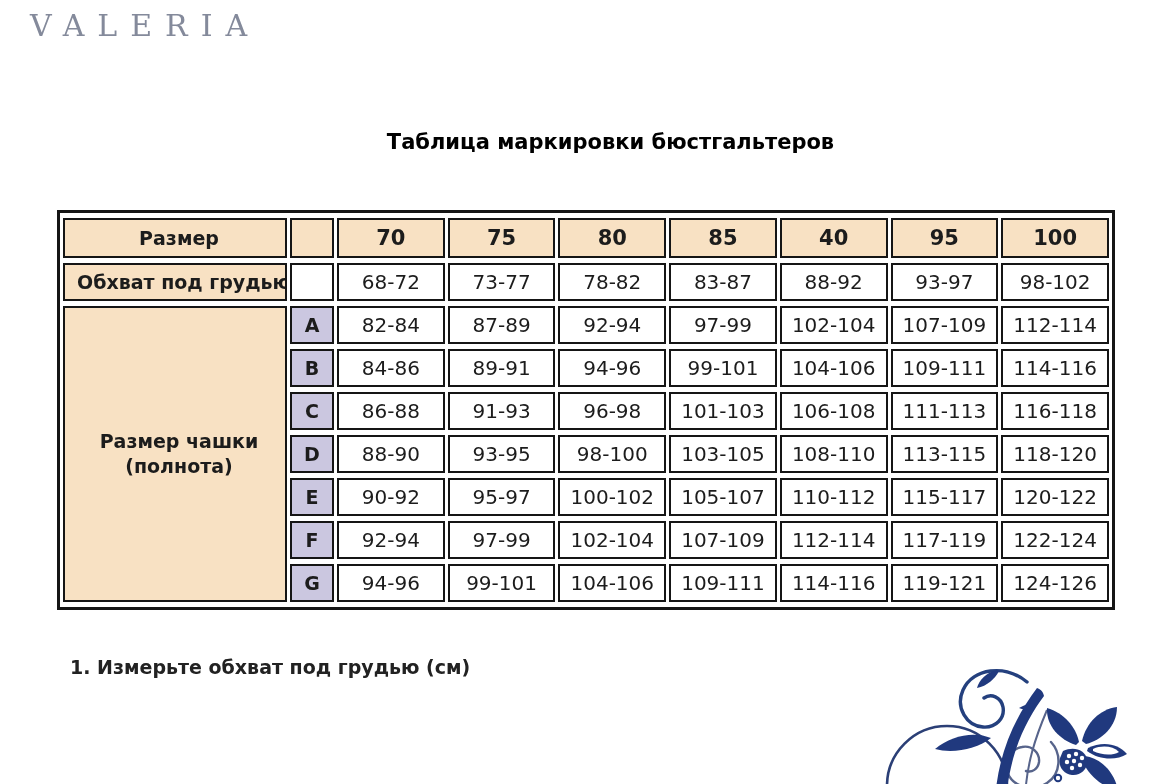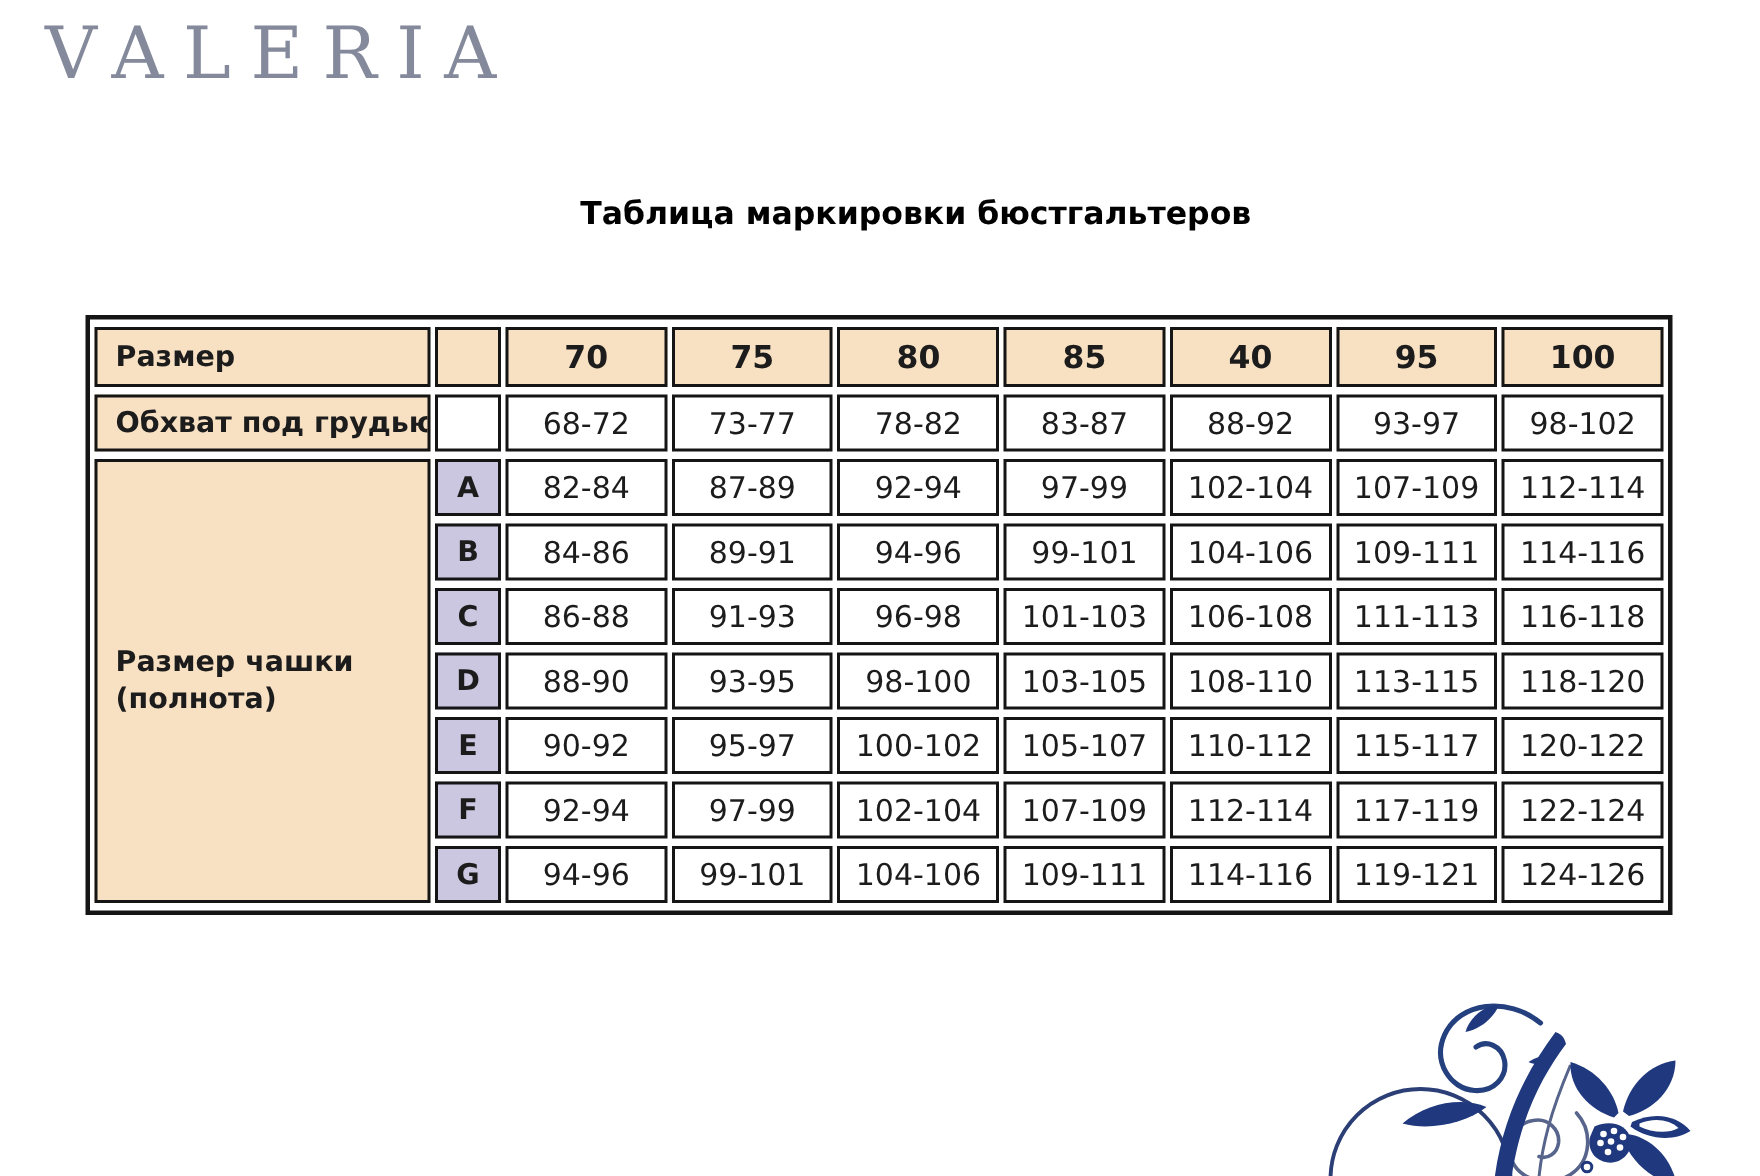--- a/index.html
+++ b/index.html
@@ -11,7 +11,7 @@
   .logo{
     position:absolute;left:30px;top:8px;
     font-family:"DejaVu Serif","Liberation Serif",serif;
-    font-size:48px;font-weight:400;letter-spacing:13px;
+    font-size:30px;font-weight:400;letter-spacing:13px;
     color:#848a9b;
   }
   .title{

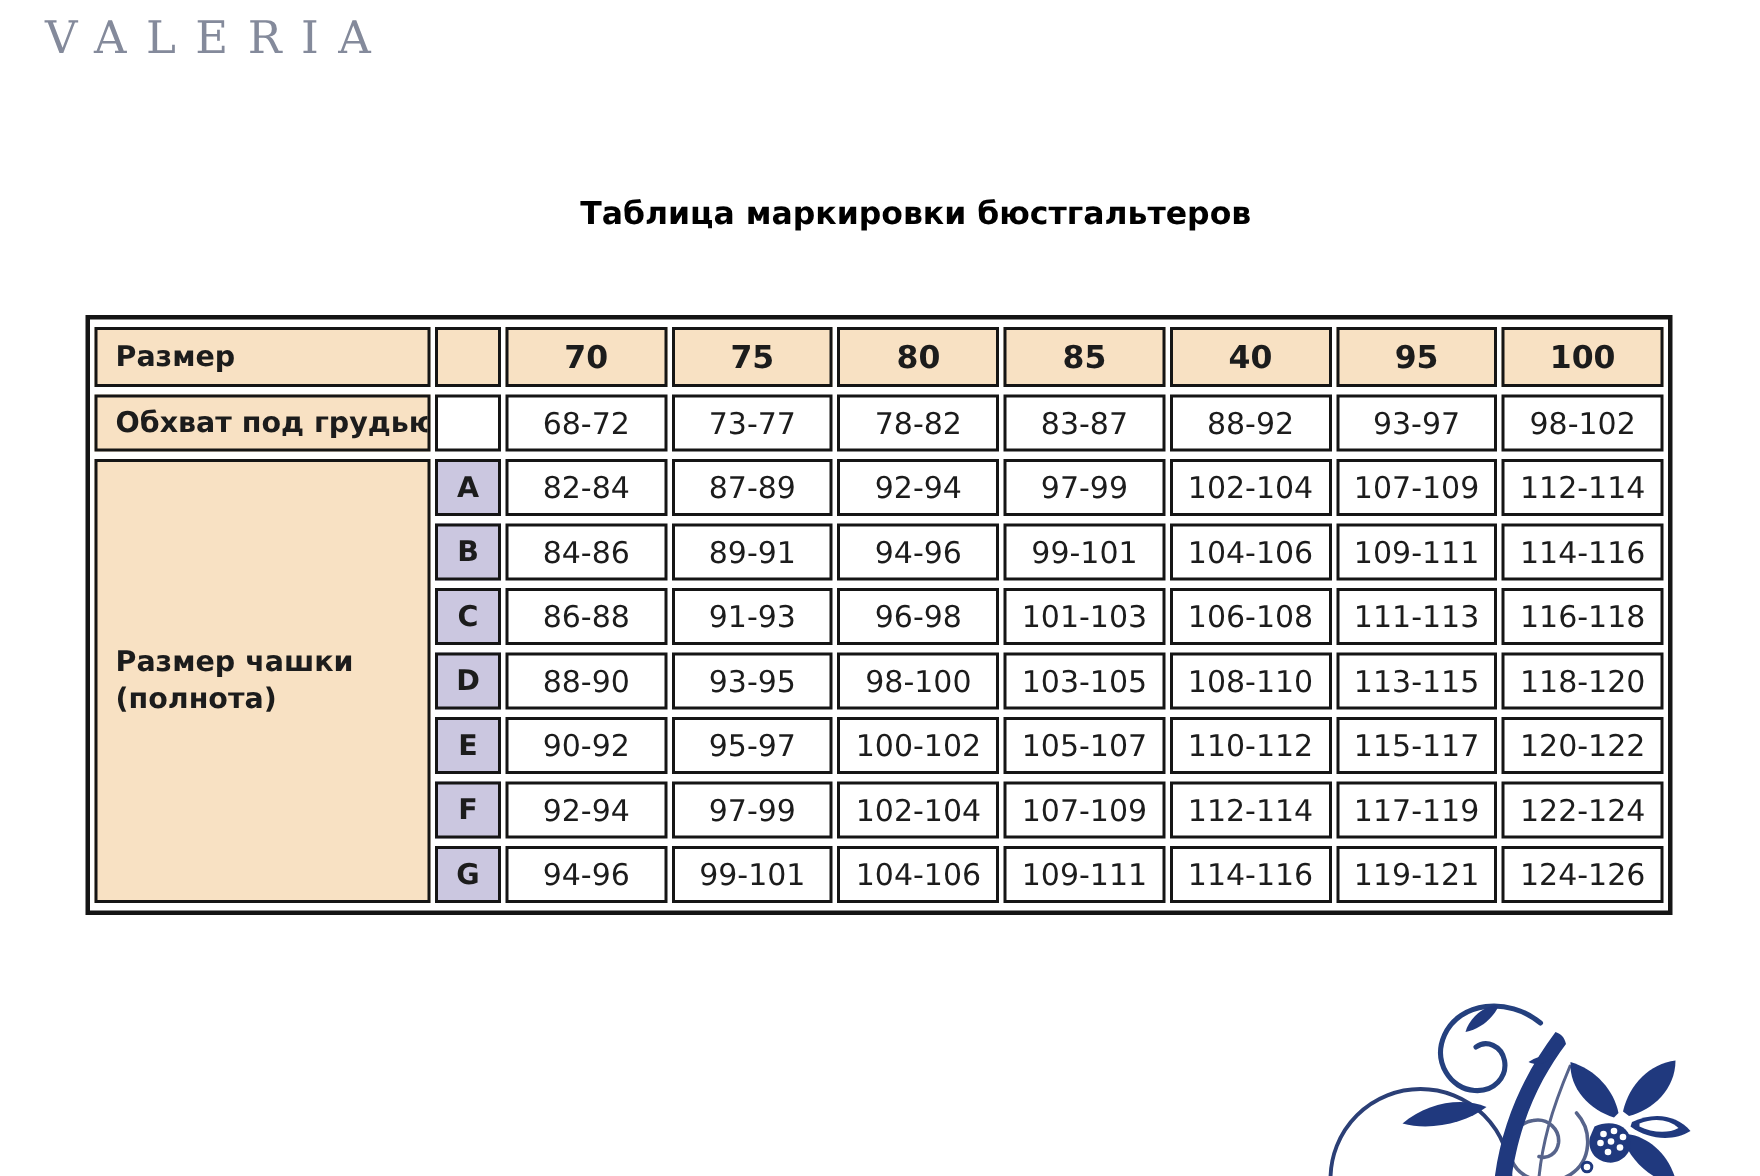--- a/index.html
+++ b/index.html
@@ -31,7 +31,7 @@
   .size-table tr:first-child td{height:36px}
   td.peach{background:#f8e1c3}
   td.lav{background:#cbc7e0}
-  td.label{text-align:left;padding-left:12px;font-weight:bold;font-size:19px}
+  td.label{text-align:center;padding-left:12px;font-weight:bold;font-size:19px}
   td.cuplabel{white-space:normal;line-height:1.3}
   td.hnum{font-weight:bold;font-size:21px}
   td.letter{font-weight:bold;font-size:19px}

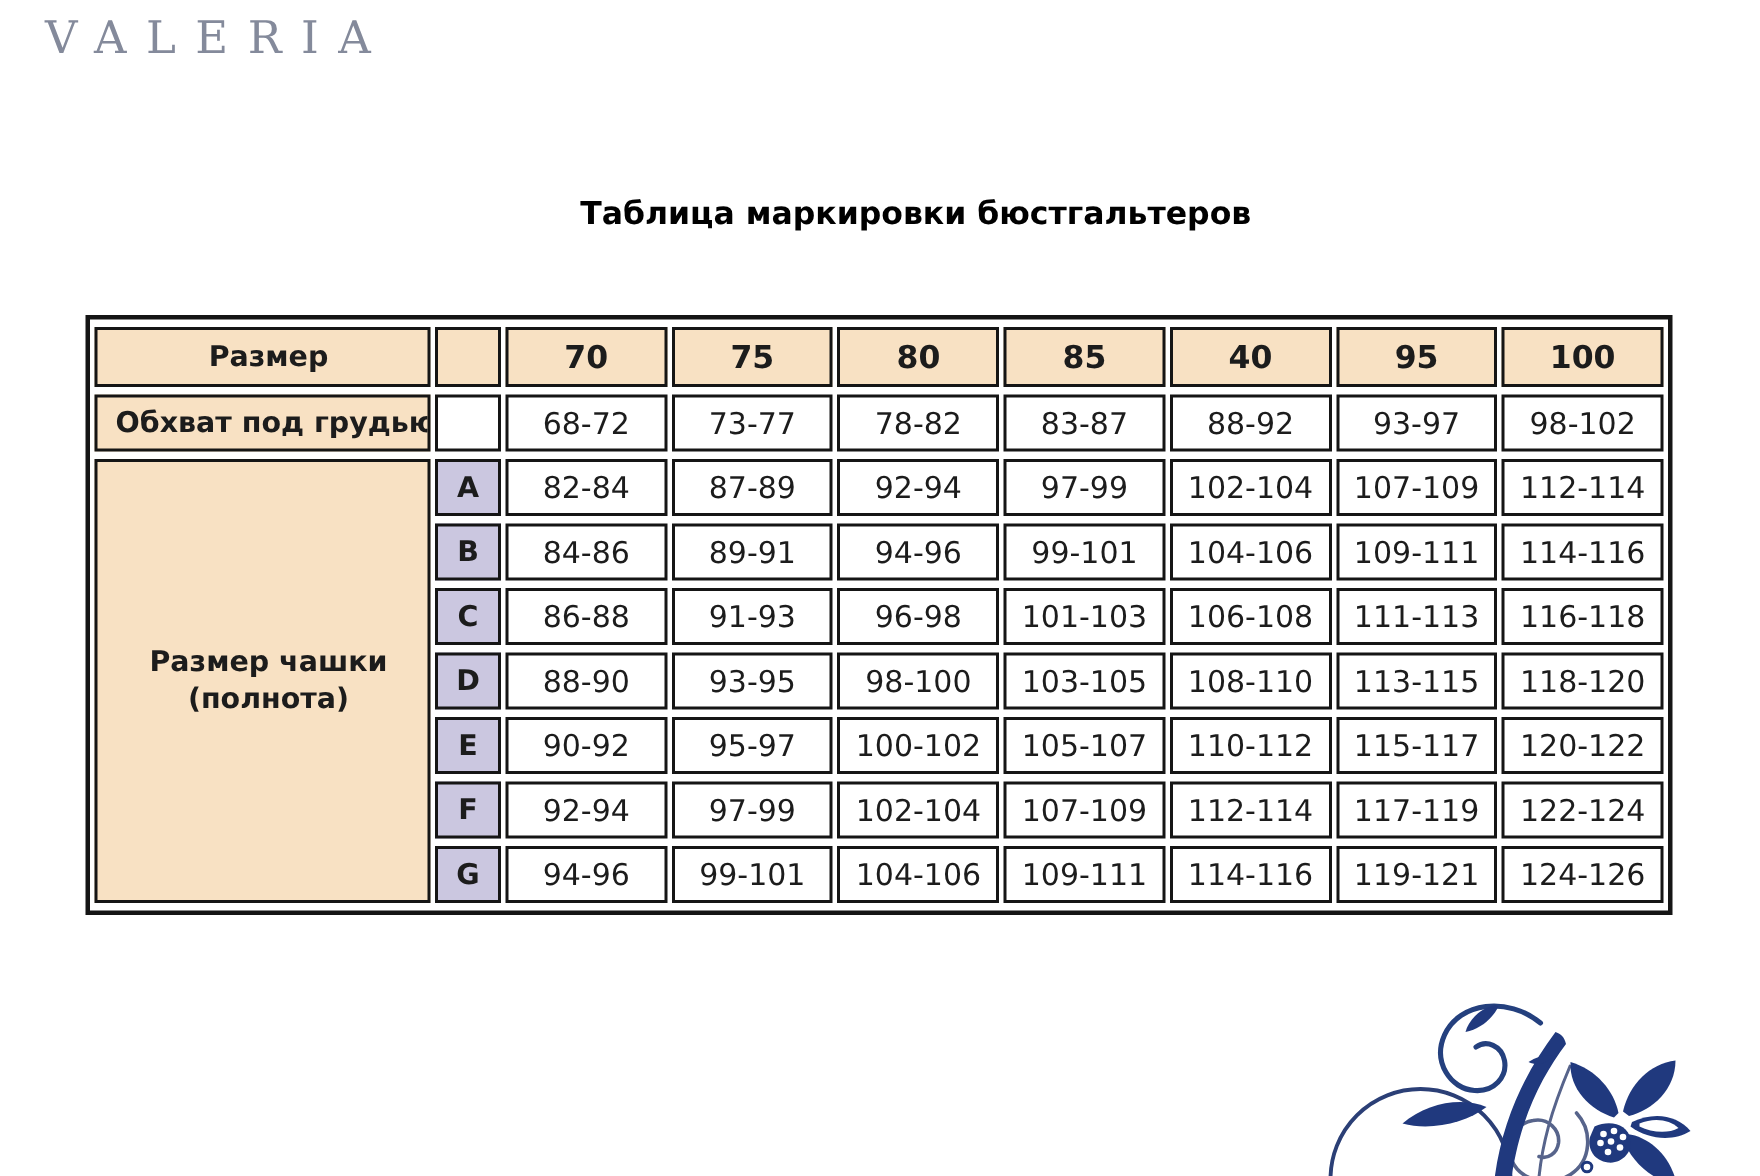--- a/index.html
+++ b/index.html
@@ -156,6 +156,7 @@
 </table>
 
 <div class="instructions">
+  <p class="instruction">1. Измерьте обхват под грудью (см)</p>
 </div>
 
 <svg class="ornament" width="292" height="152" viewBox="0 0 292 152" fill="none" xmlns="http://www.w3.org/2000/svg">

